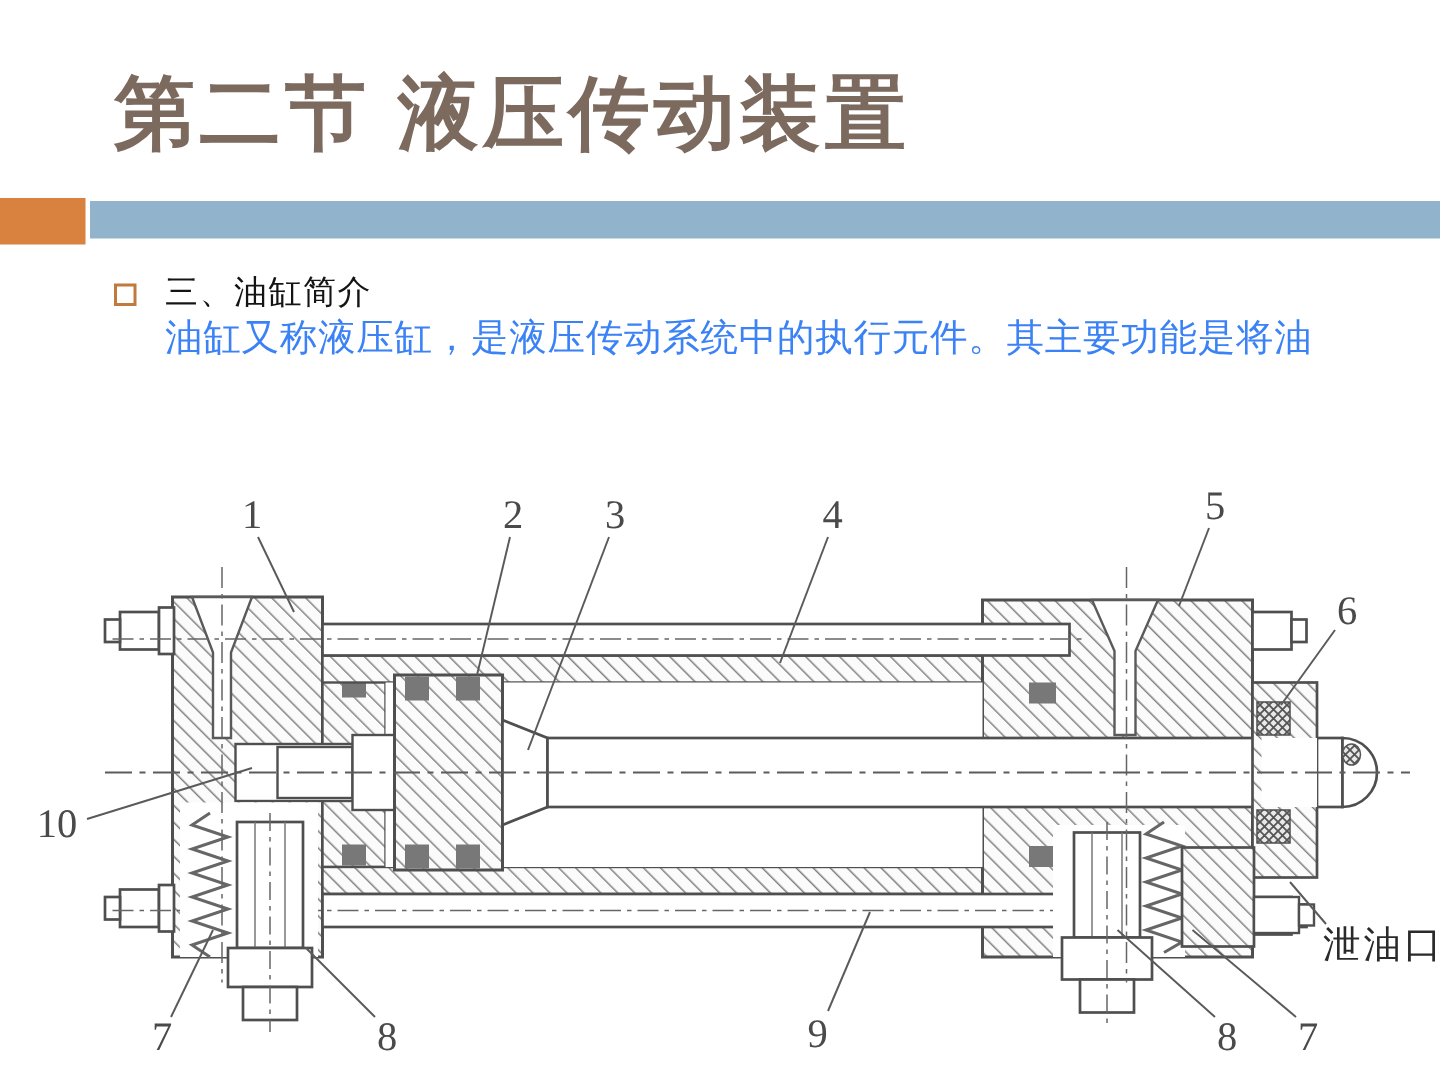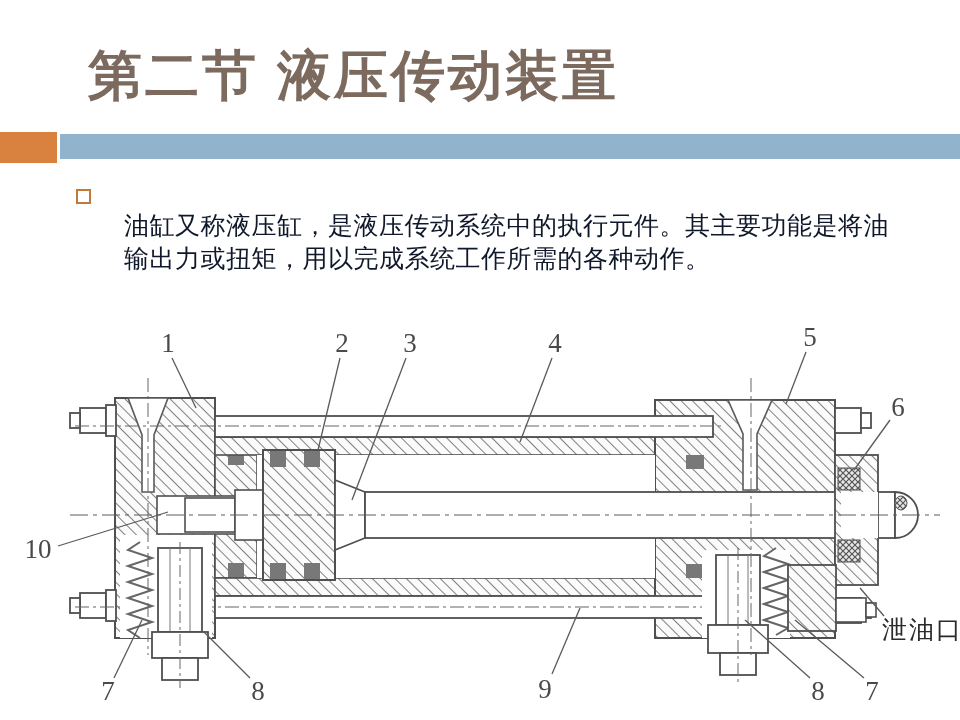--- a/index.html
+++ b/index.html
@@ -11,7 +11,7 @@
     font-family:"Liberation Sans", sans-serif;
   }
   .slide-title{
-    position:absolute;left:88px;top:40px;margin:0;
+    position:absolute;left:76px;top:40px;margin:0;
     font-size:54px;font-weight:700;letter-spacing:3px;
     color:#7b6a5d;
     font-family:"Liberation Sans", sans-serif;

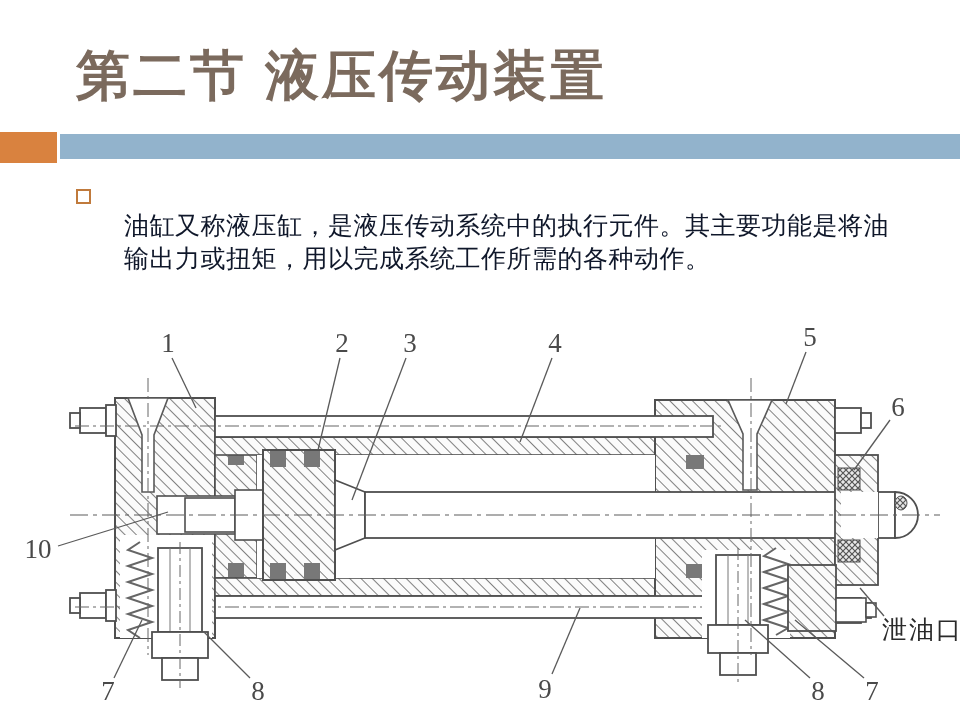--- a/index.html
+++ b/index.html
@@ -59,6 +59,7 @@
   <div class="accent-blue"></div>
 
   <div class="bullet-square"></div>
+  <div class="section-heading">三、油缸简介</div>
 
   <div class="body-text">
     <div>油缸又称液压缸，是液压传动系统中的执行元件。其主要功能是将油</div>

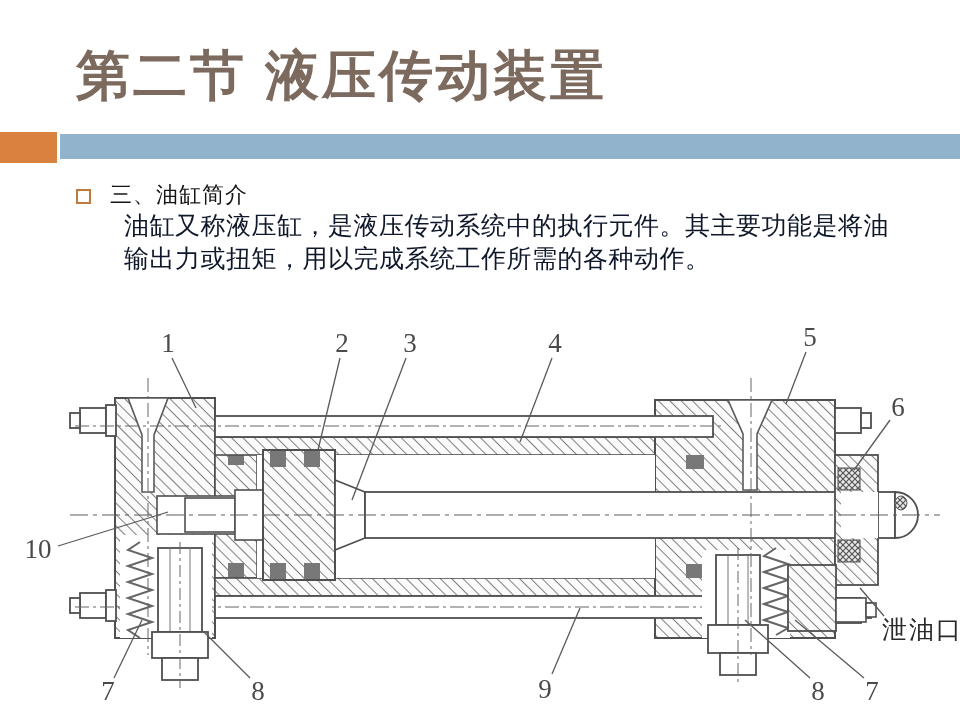--- a/index.html
+++ b/index.html
@@ -33,8 +33,8 @@
     font-size:22px;color:#141414;letter-spacing:1px;
   }
   .body-text{
-    position:absolute;left:124px;top:209px;width:810px;
-    font-size:25px;line-height:33px;color:#0f172a;letter-spacing:0.5px;
+    position:absolute;left:110px;top:209px;width:810px;
+    font-size:25px;line-height:33px;color:#3b82f6;letter-spacing:0.5px;
   }
   .diagram-wrap{
     position:absolute;left:0;top:320px;width:960px;height:400px;

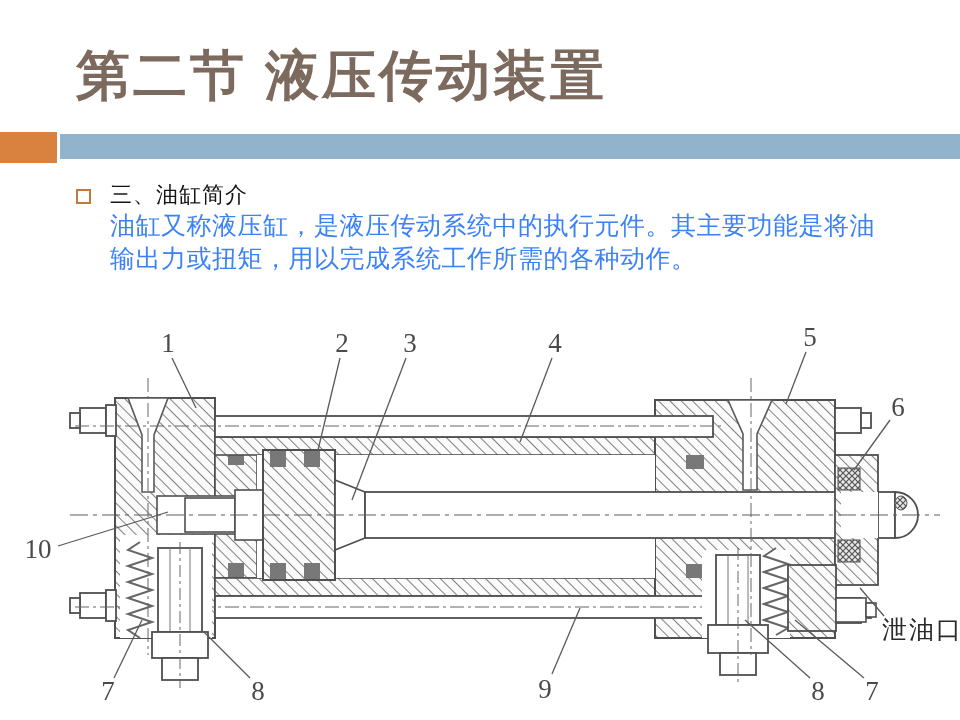--- a/index.html
+++ b/index.html
@@ -63,7 +63,6 @@
 
   <div class="body-text">
     <div>油缸又称液压缸，是液压传动系统中的执行元件。其主要功能是将油</div>
-    <div>输出力或扭矩，用以完成系统工作所需的各种动作。</div>
   </div>
 
   <div class="diagram-wrap">

